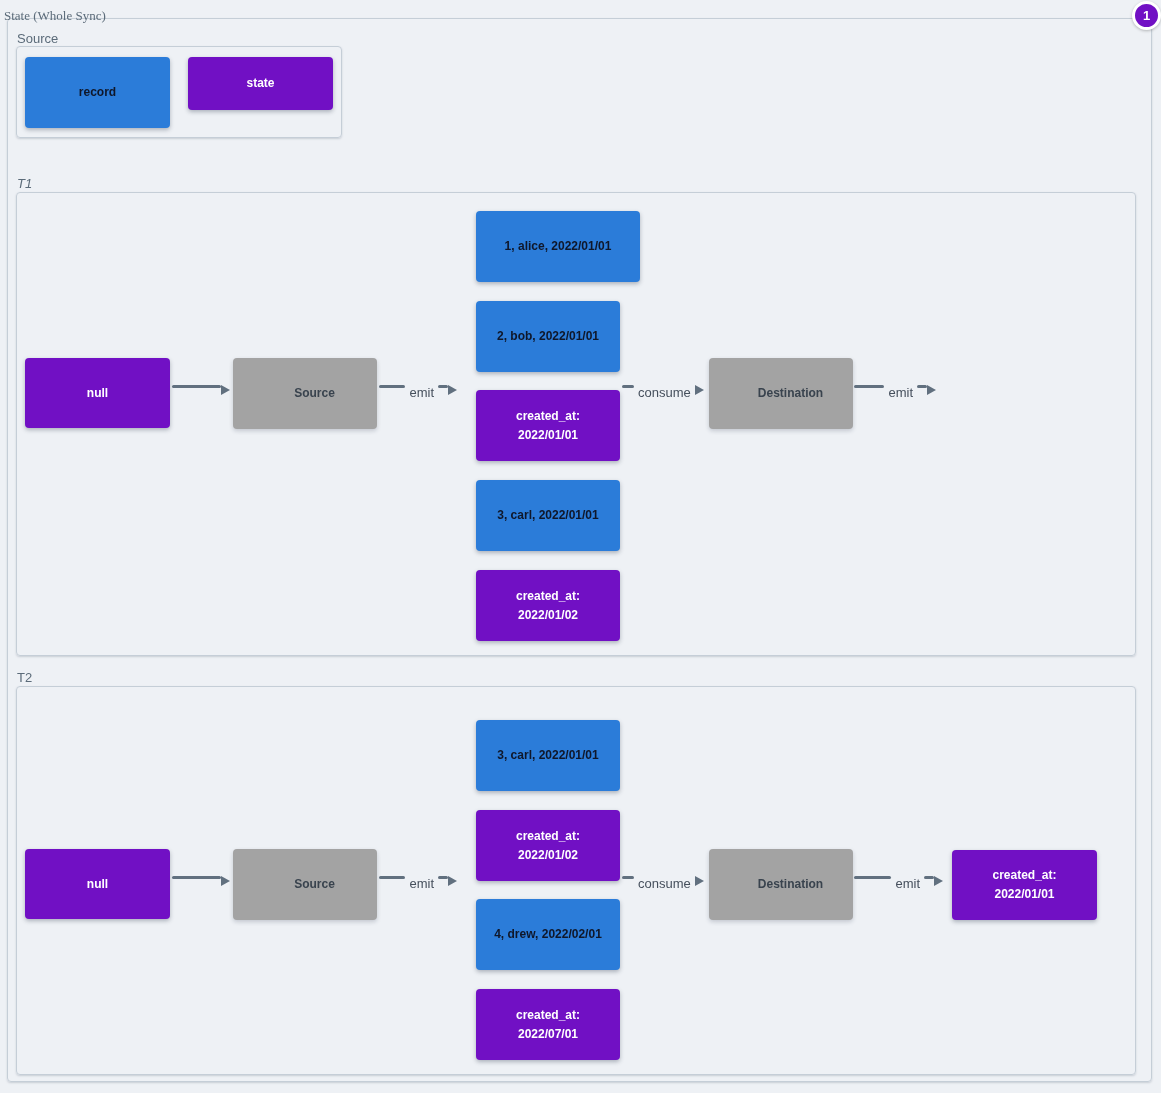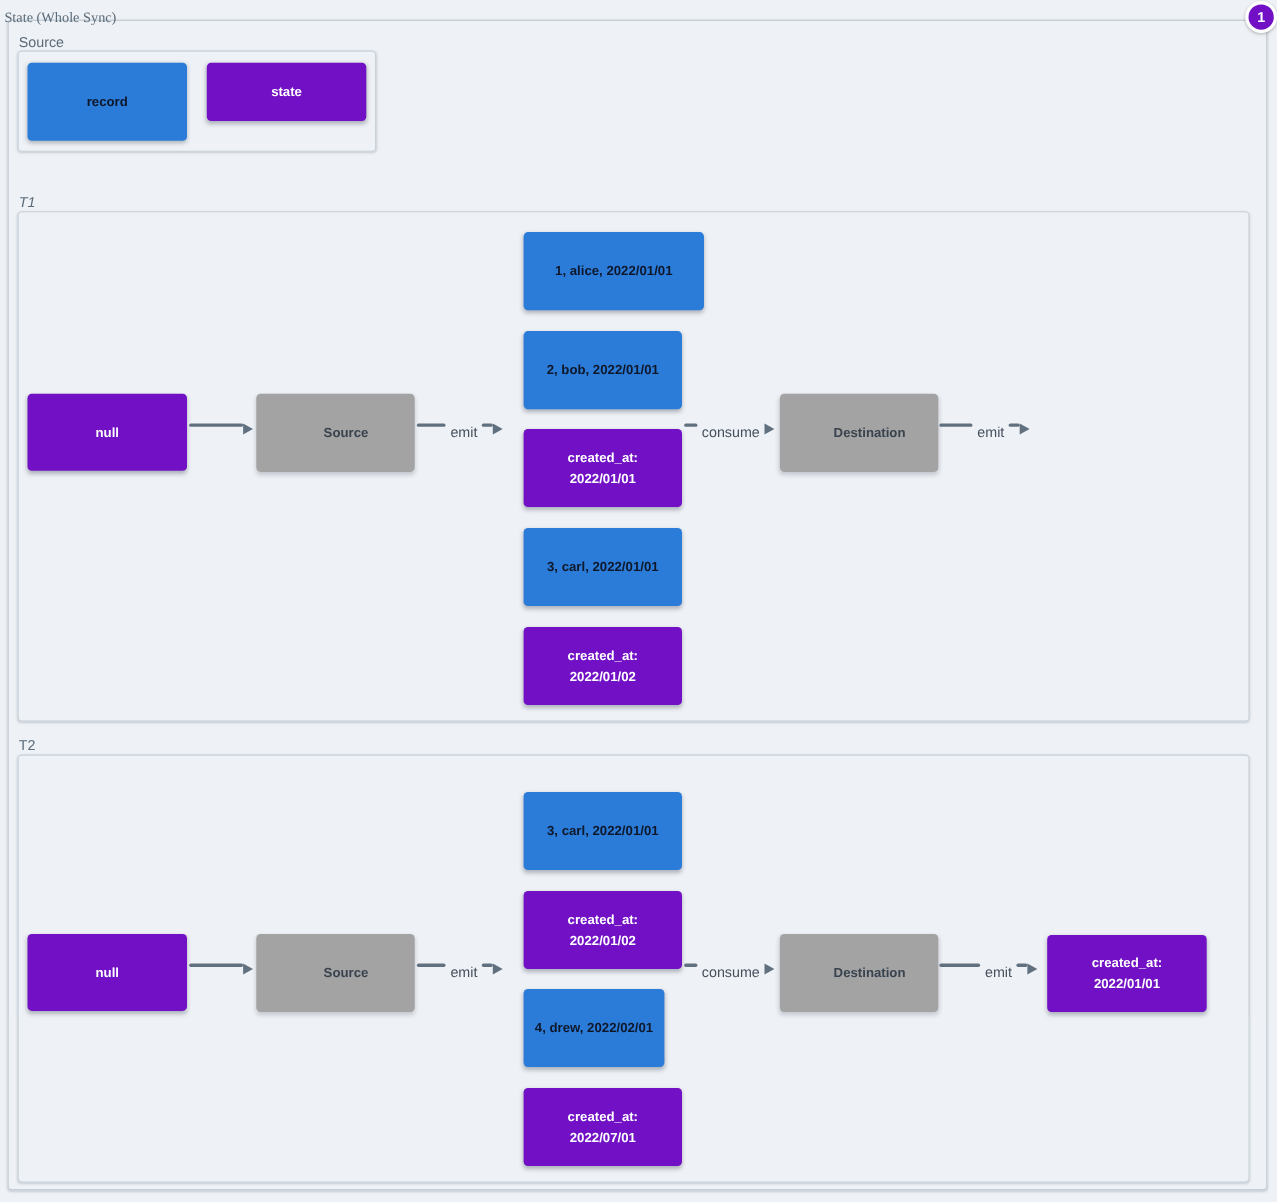--- a/index.html
+++ b/index.html
@@ -205,7 +205,7 @@
     <div>created_at:</div>
     <div>2022/01/02</div>
   </div>
-  <div class="node record" style="left:476px; top:899px; width:128px; height:71px;">
+  <div class="node record" style="left:476px; top:899px; width:144px; height:71px;">
     <div>4, drew, 2022/02/01</div>
   </div>
   <div class="node state" style="left:476px; top:989px; width:144px; height:71px;">

